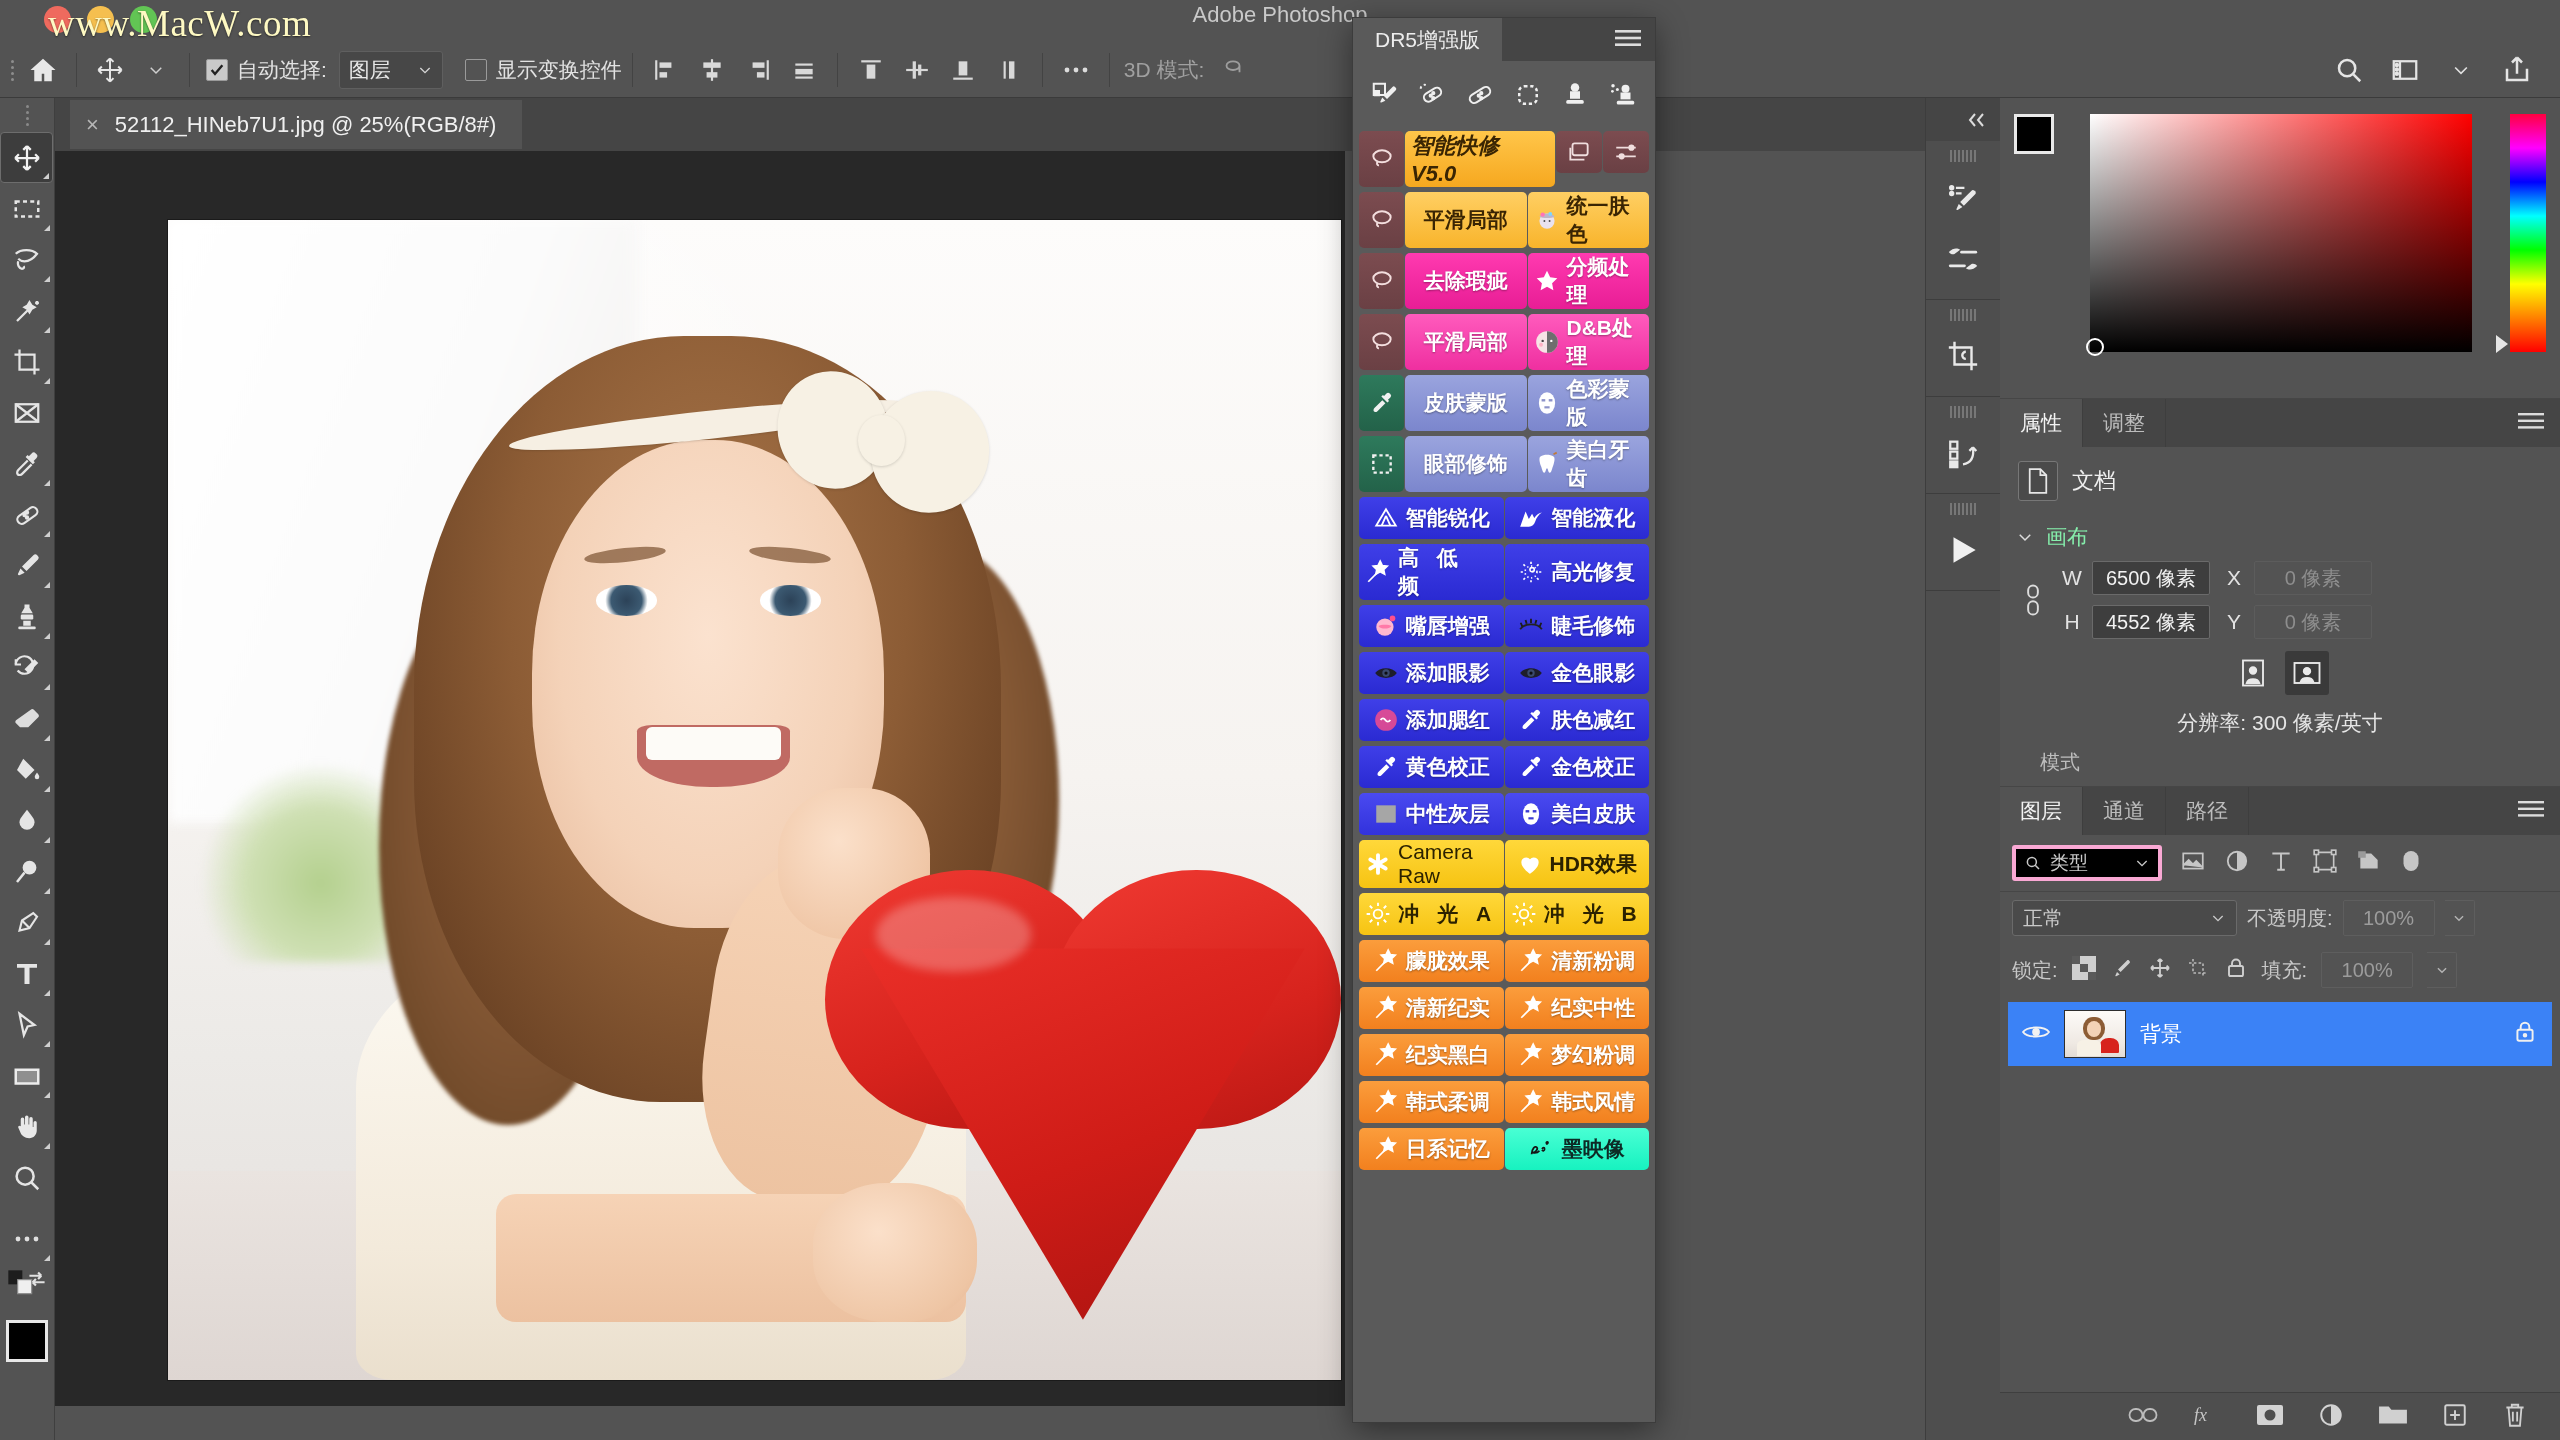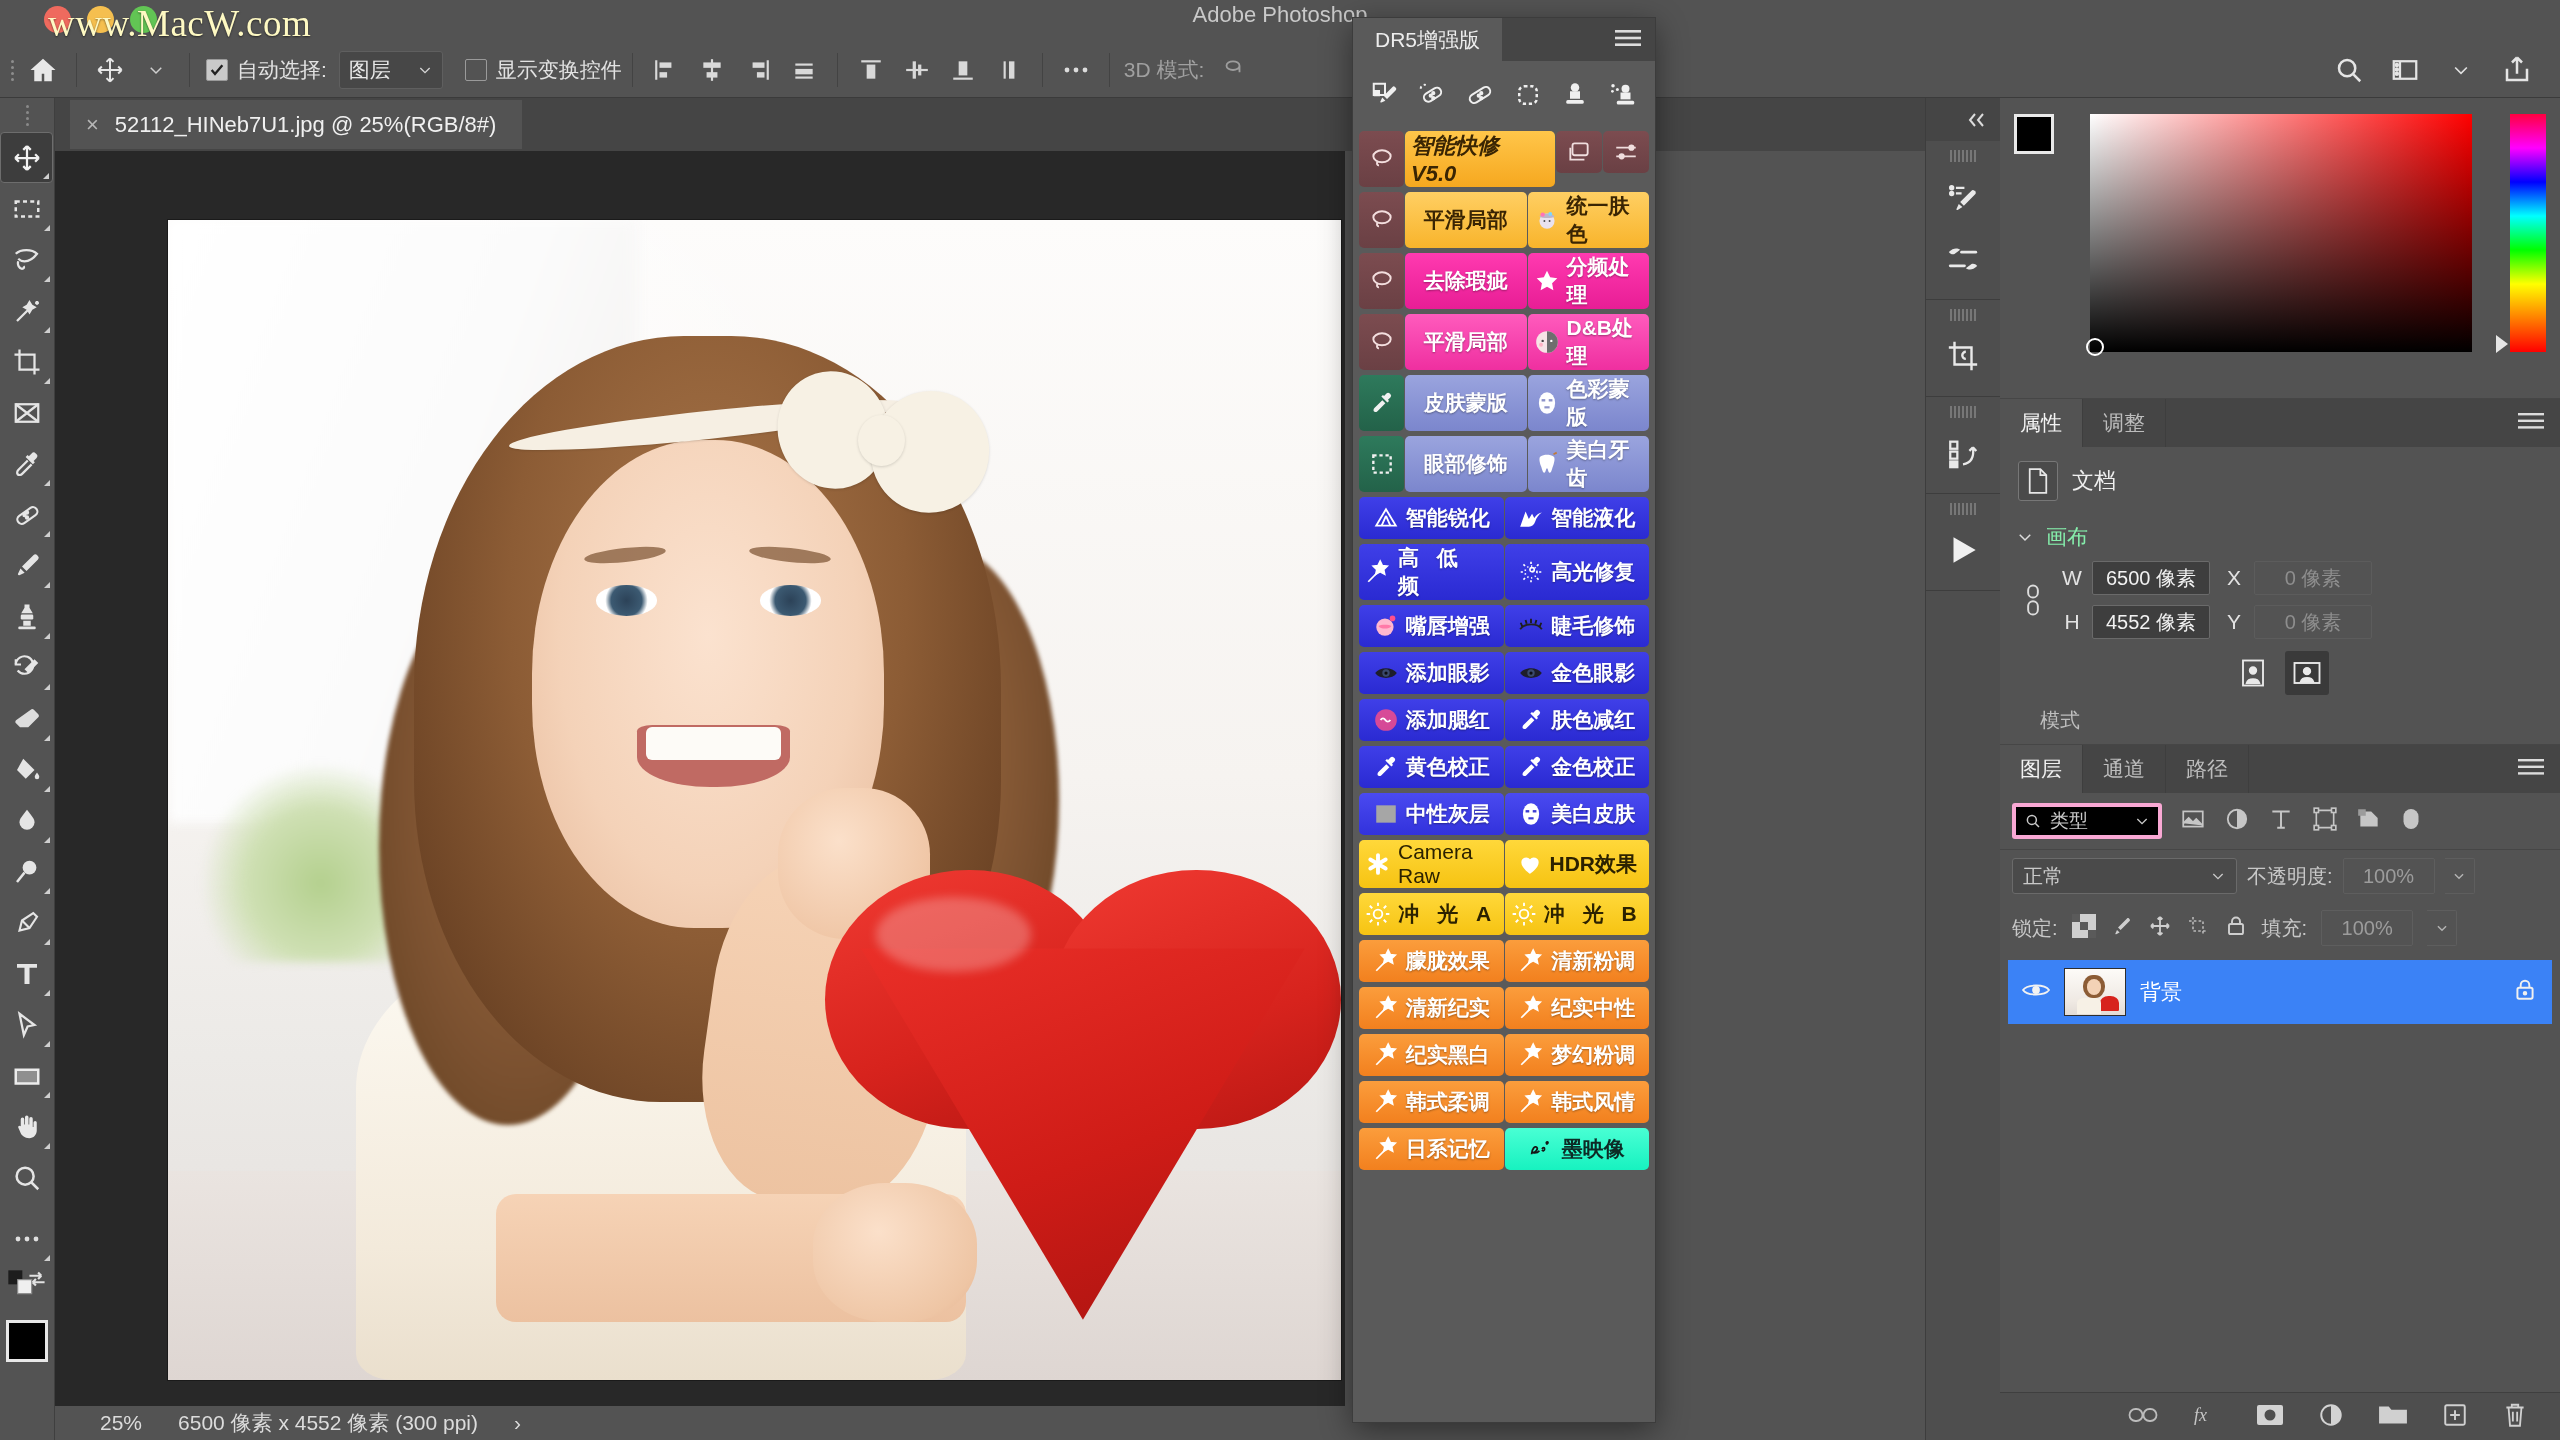--- a/index.html
+++ b/index.html
@@ -1291,6 +1291,7 @@
             </svg>
         </span>
       </div>
+      <div class="res">分辨率: 300 像素/英寸</div>
       <div class="mode">模式</div>
     </div>
     <div class="divline"></div>

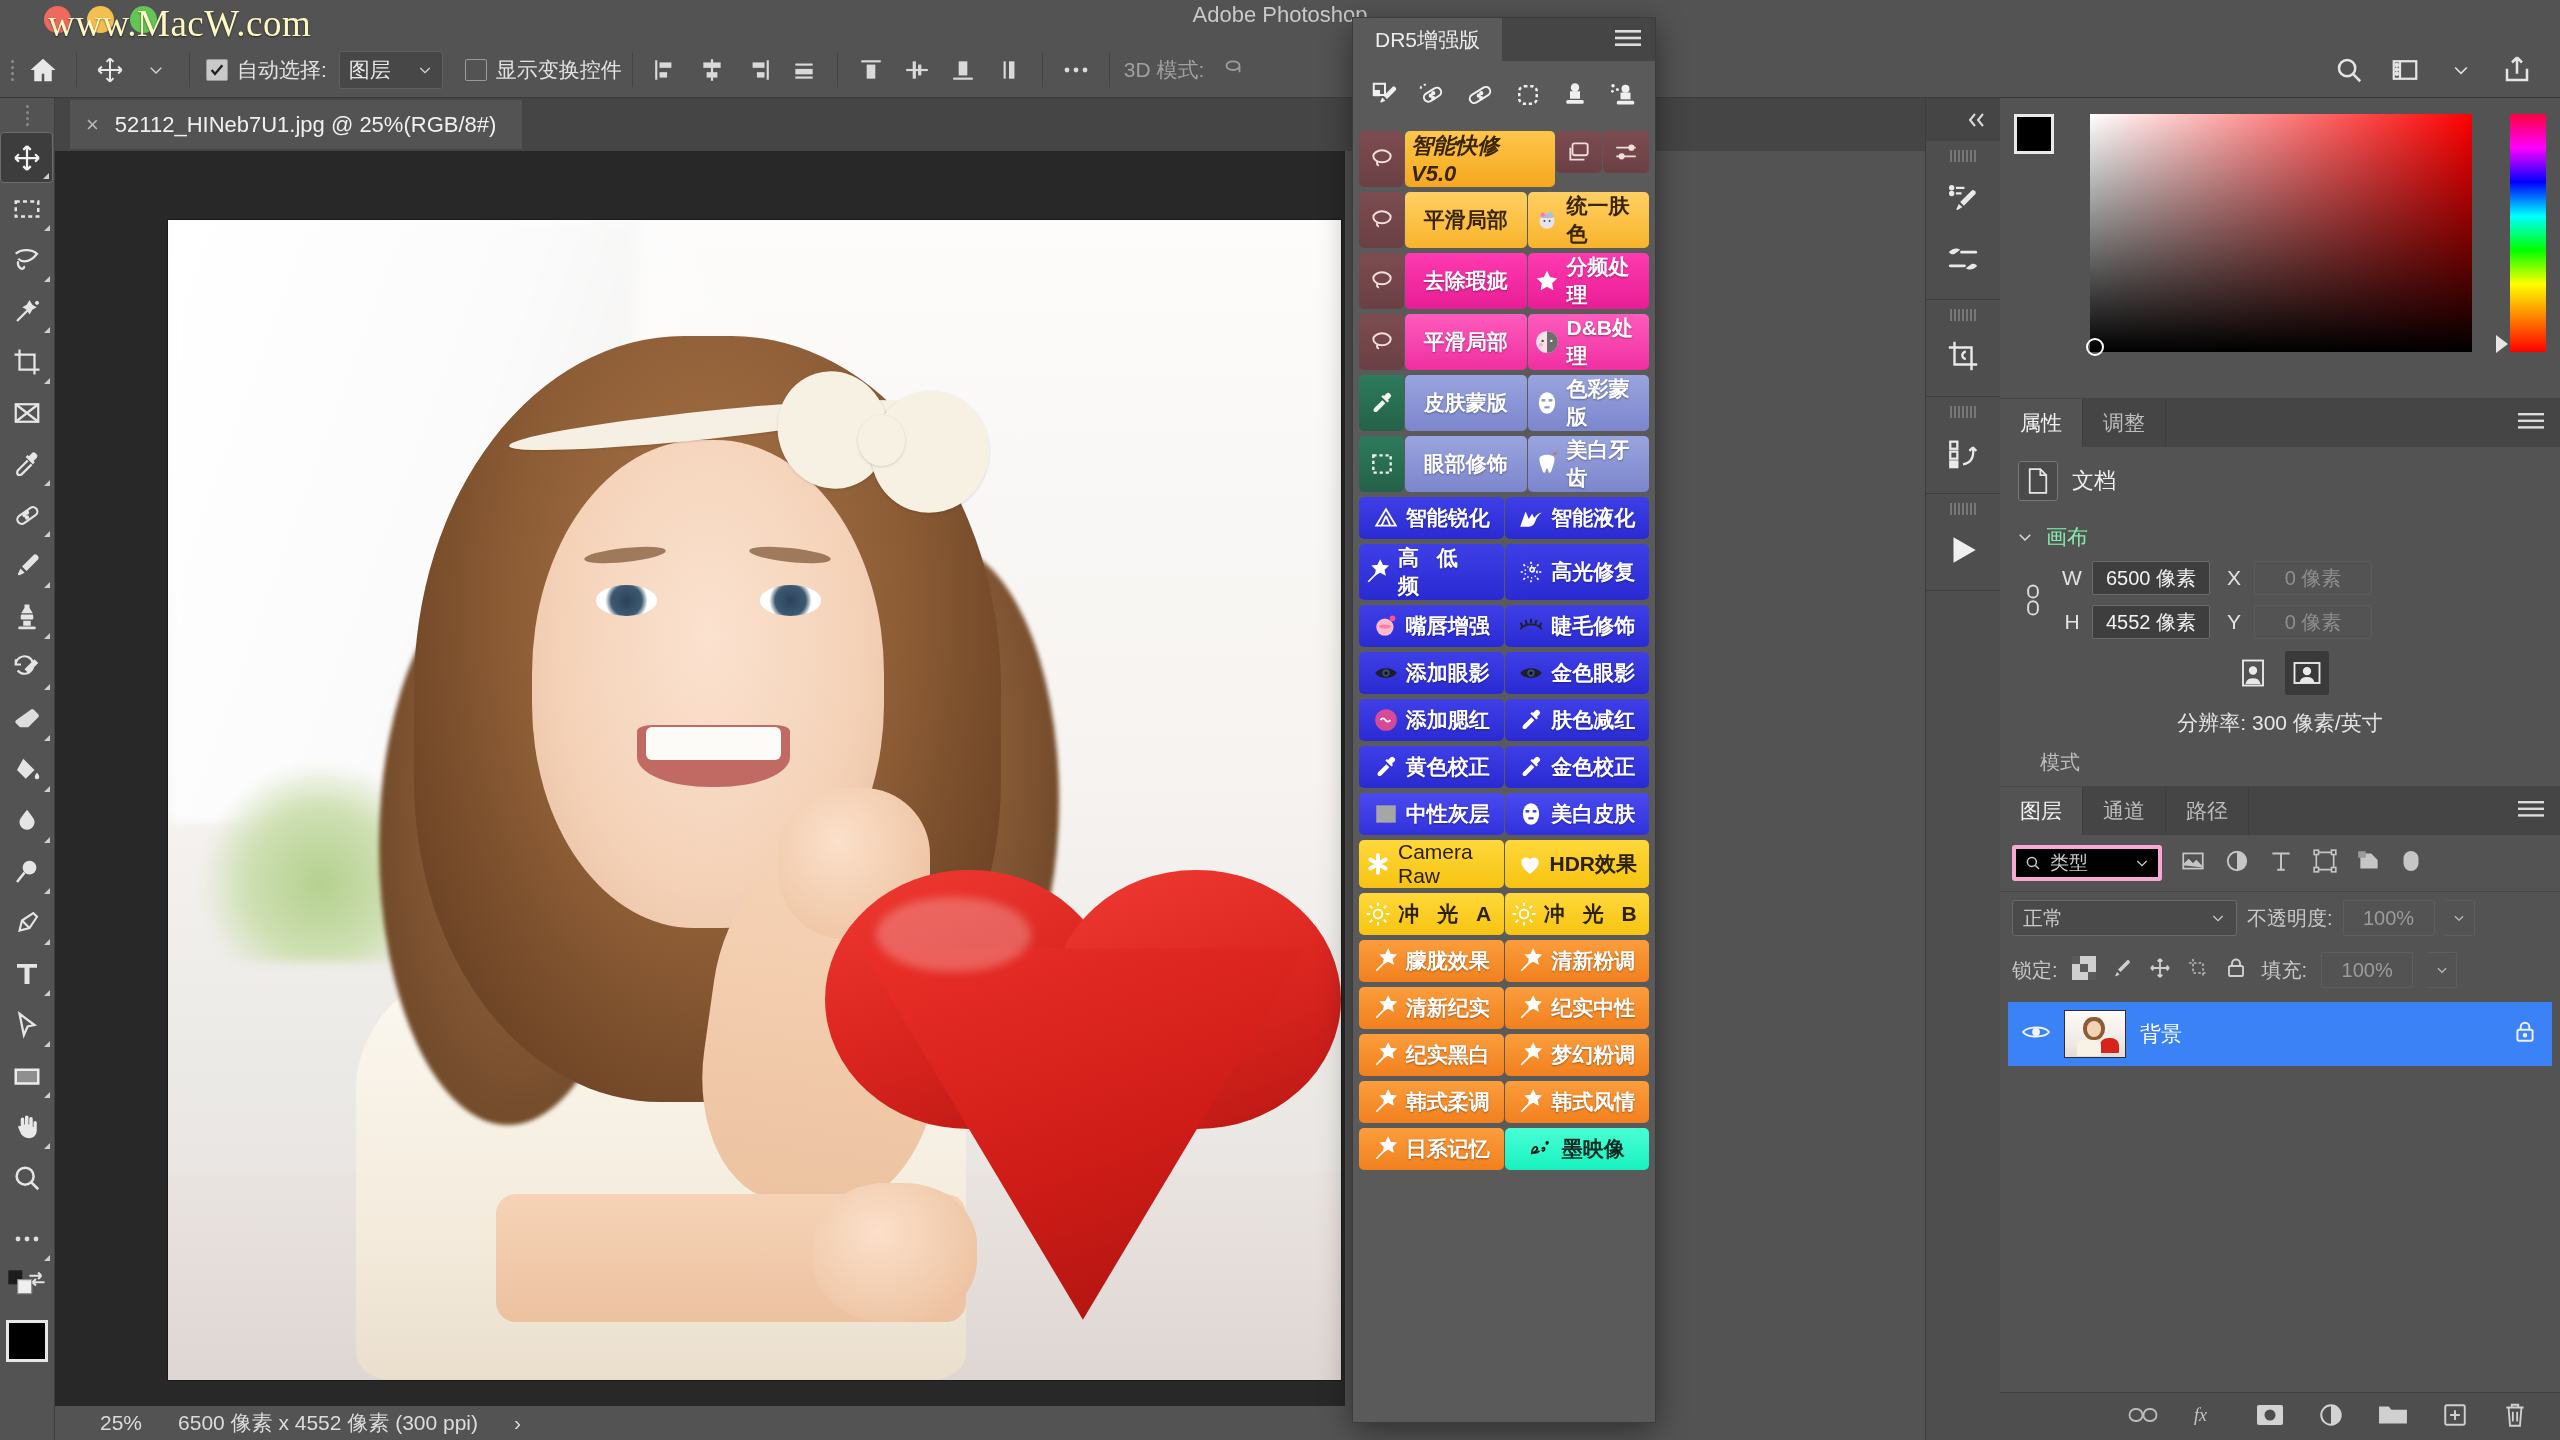--- a/index.html
+++ b/index.html
@@ -605,11 +605,6 @@
     </div>
   </div>
 
-  <div class="statusbar">
-    <span>25%</span>
-    <span>6500 像素 x 4552 像素 (300 ppi)</span>
-    <span>›</span>
-  </div>
 
   <div class="dr5">
     <div class="dr5-tabrow">

